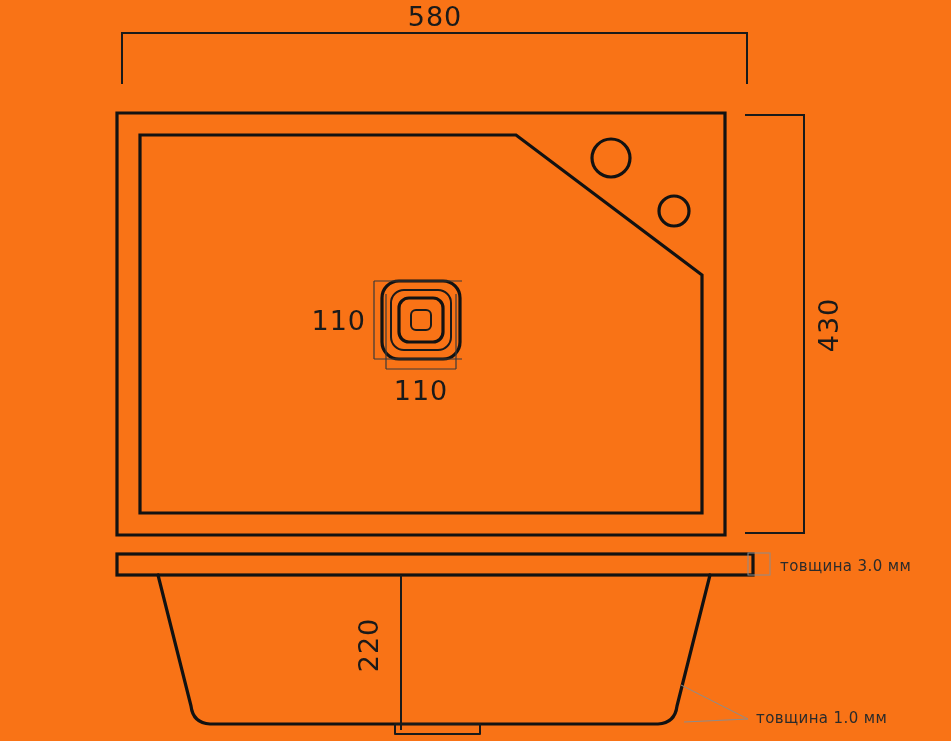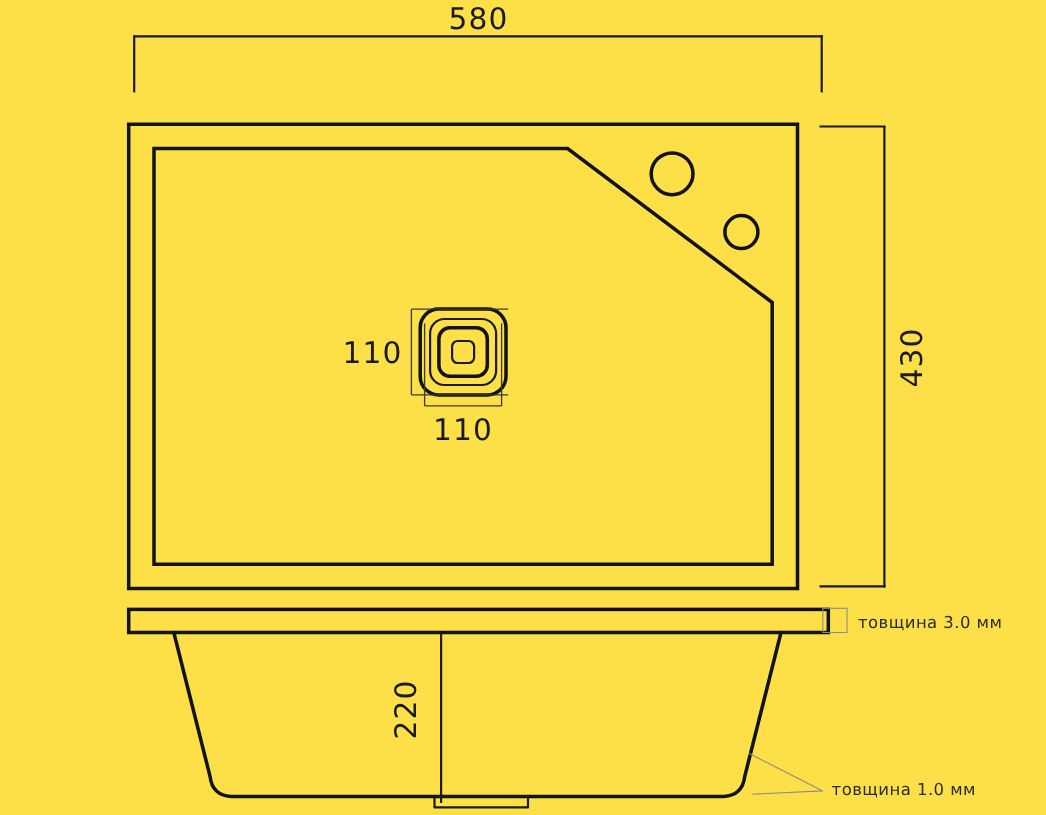--- a/index.html
+++ b/index.html
@@ -14,7 +14,7 @@
     position: relative;
     width: 951px;
     height: 741px;
-    background: #fde047;
+    background: #f97316;
     overflow: hidden;
   }
   #drawing-svg {

